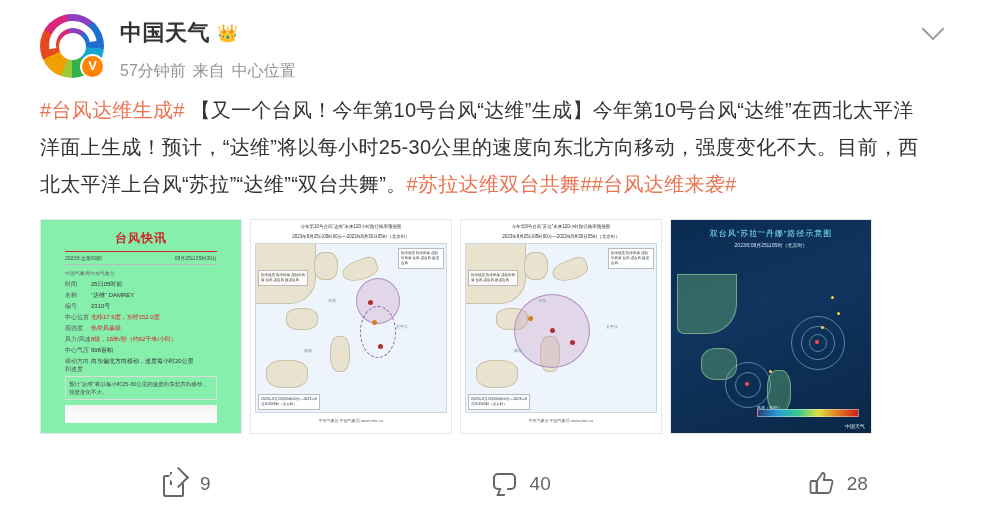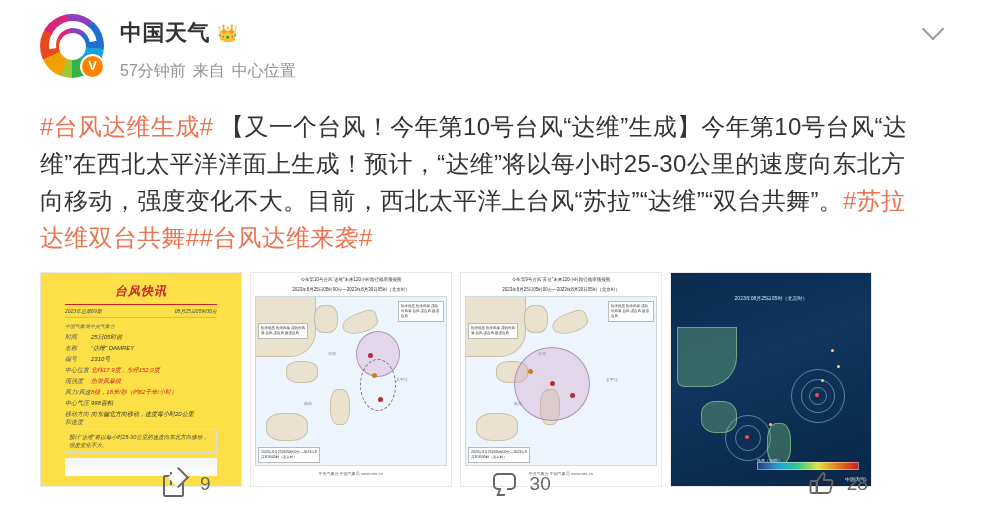--- a/index.html
+++ b/index.html
@@ -140,8 +140,7 @@
   }
   
   .post-text {
-    margin-top: 16px;
-    font-size: 24px;
+    font-size: 20px;
     line-height: 37px;
     color: #333333;
     letter-spacing: 0.3px;

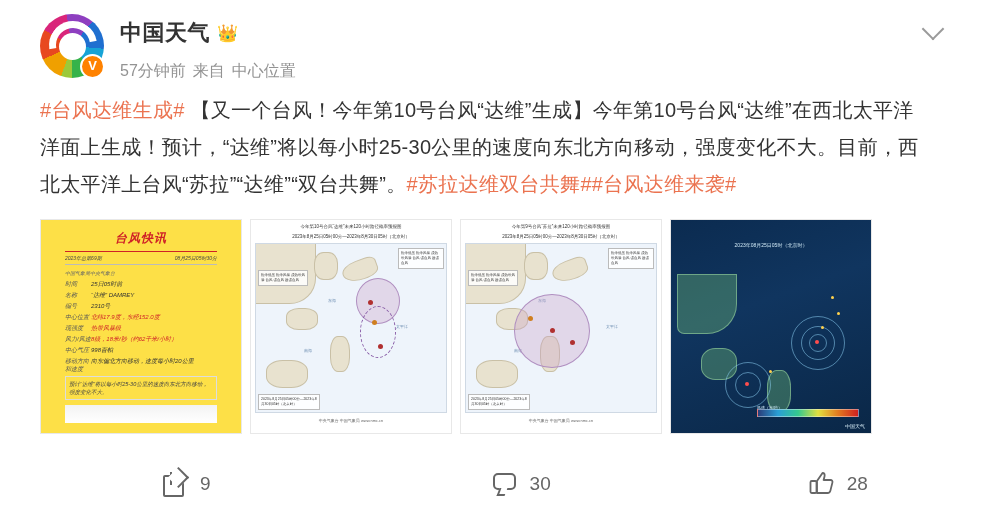--- a/index.html
+++ b/index.html
@@ -169,10 +169,9 @@
   }
   
   .bulletin {
-    background: #fde047;
+    background: #86efac;
     padding: 6px 24px;
     box-sizing: border-box;
-    font-style: italic;
   }
   .bl-title {
     color: #cf2127;

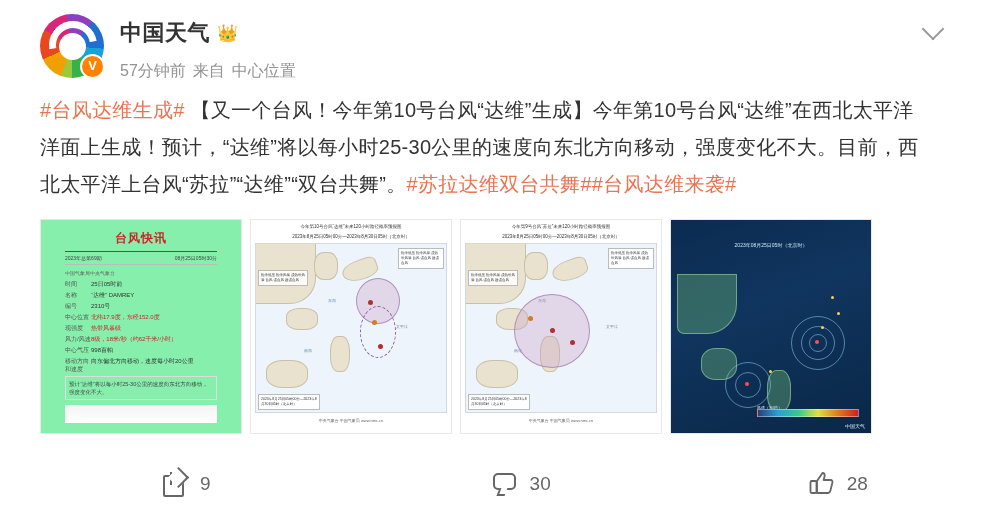--- a/index.html
+++ b/index.html
@@ -568,6 +568,7 @@
     </div>
 
     <div class="img-card windfield">
+      <div class="wf-title">双台风“苏拉”“丹娜”路径示意图</div>
       <div class="wf-sub">2023年08月25日05时（北京时）</div>
       <div class="wf-land" style="left:6px;top:54px;width:58px;height:58px;border-radius:0 0 50% 12%;"></div>
       <div class="wf-land" style="left:30px;top:128px;width:34px;height:30px;border-radius:40%;"></div>

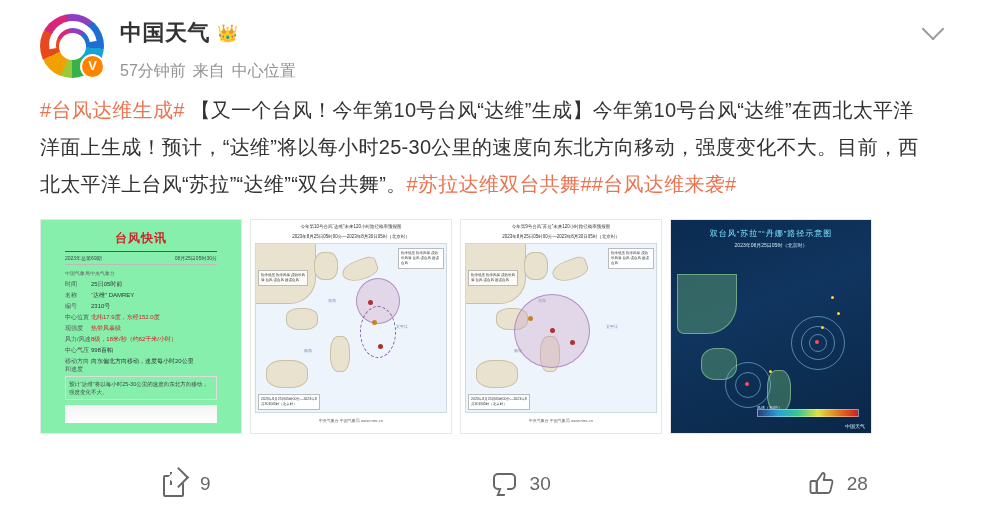--- a/index.html
+++ b/index.html
@@ -600,7 +600,7 @@
     </div>
     <div class="action comment">
       <span class="ico ico-comment"></span>
-      <span class="count">30</span>
+      <span class="count">40</span>
     </div>
     <div class="action like">
       <span class="ico ico-like">

